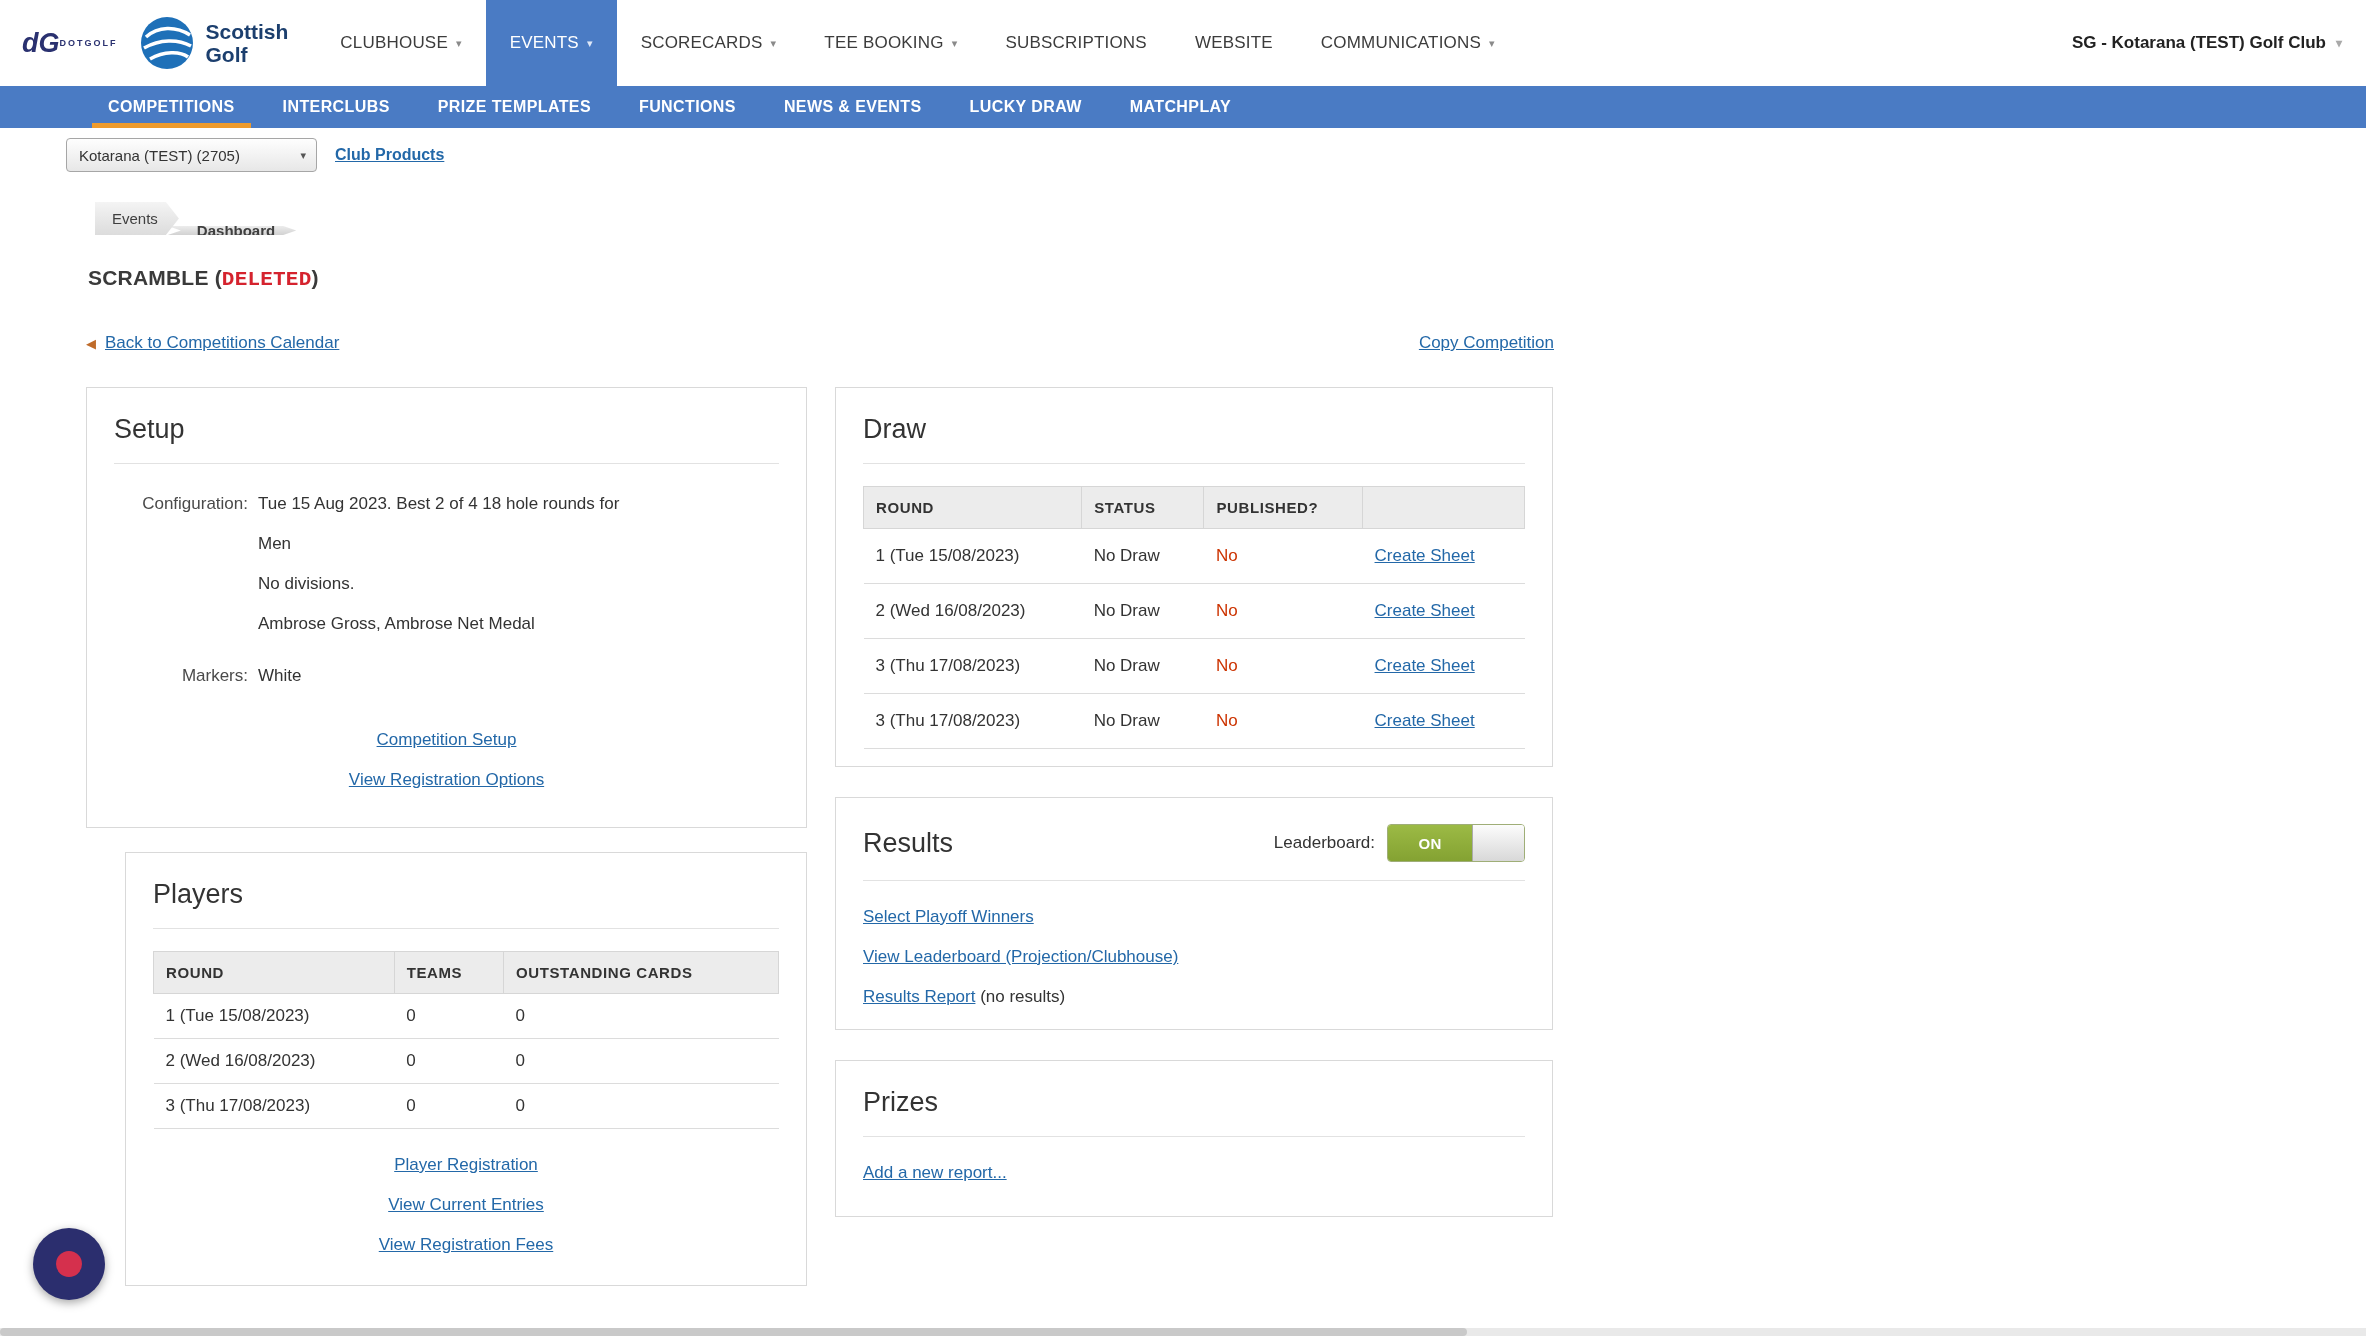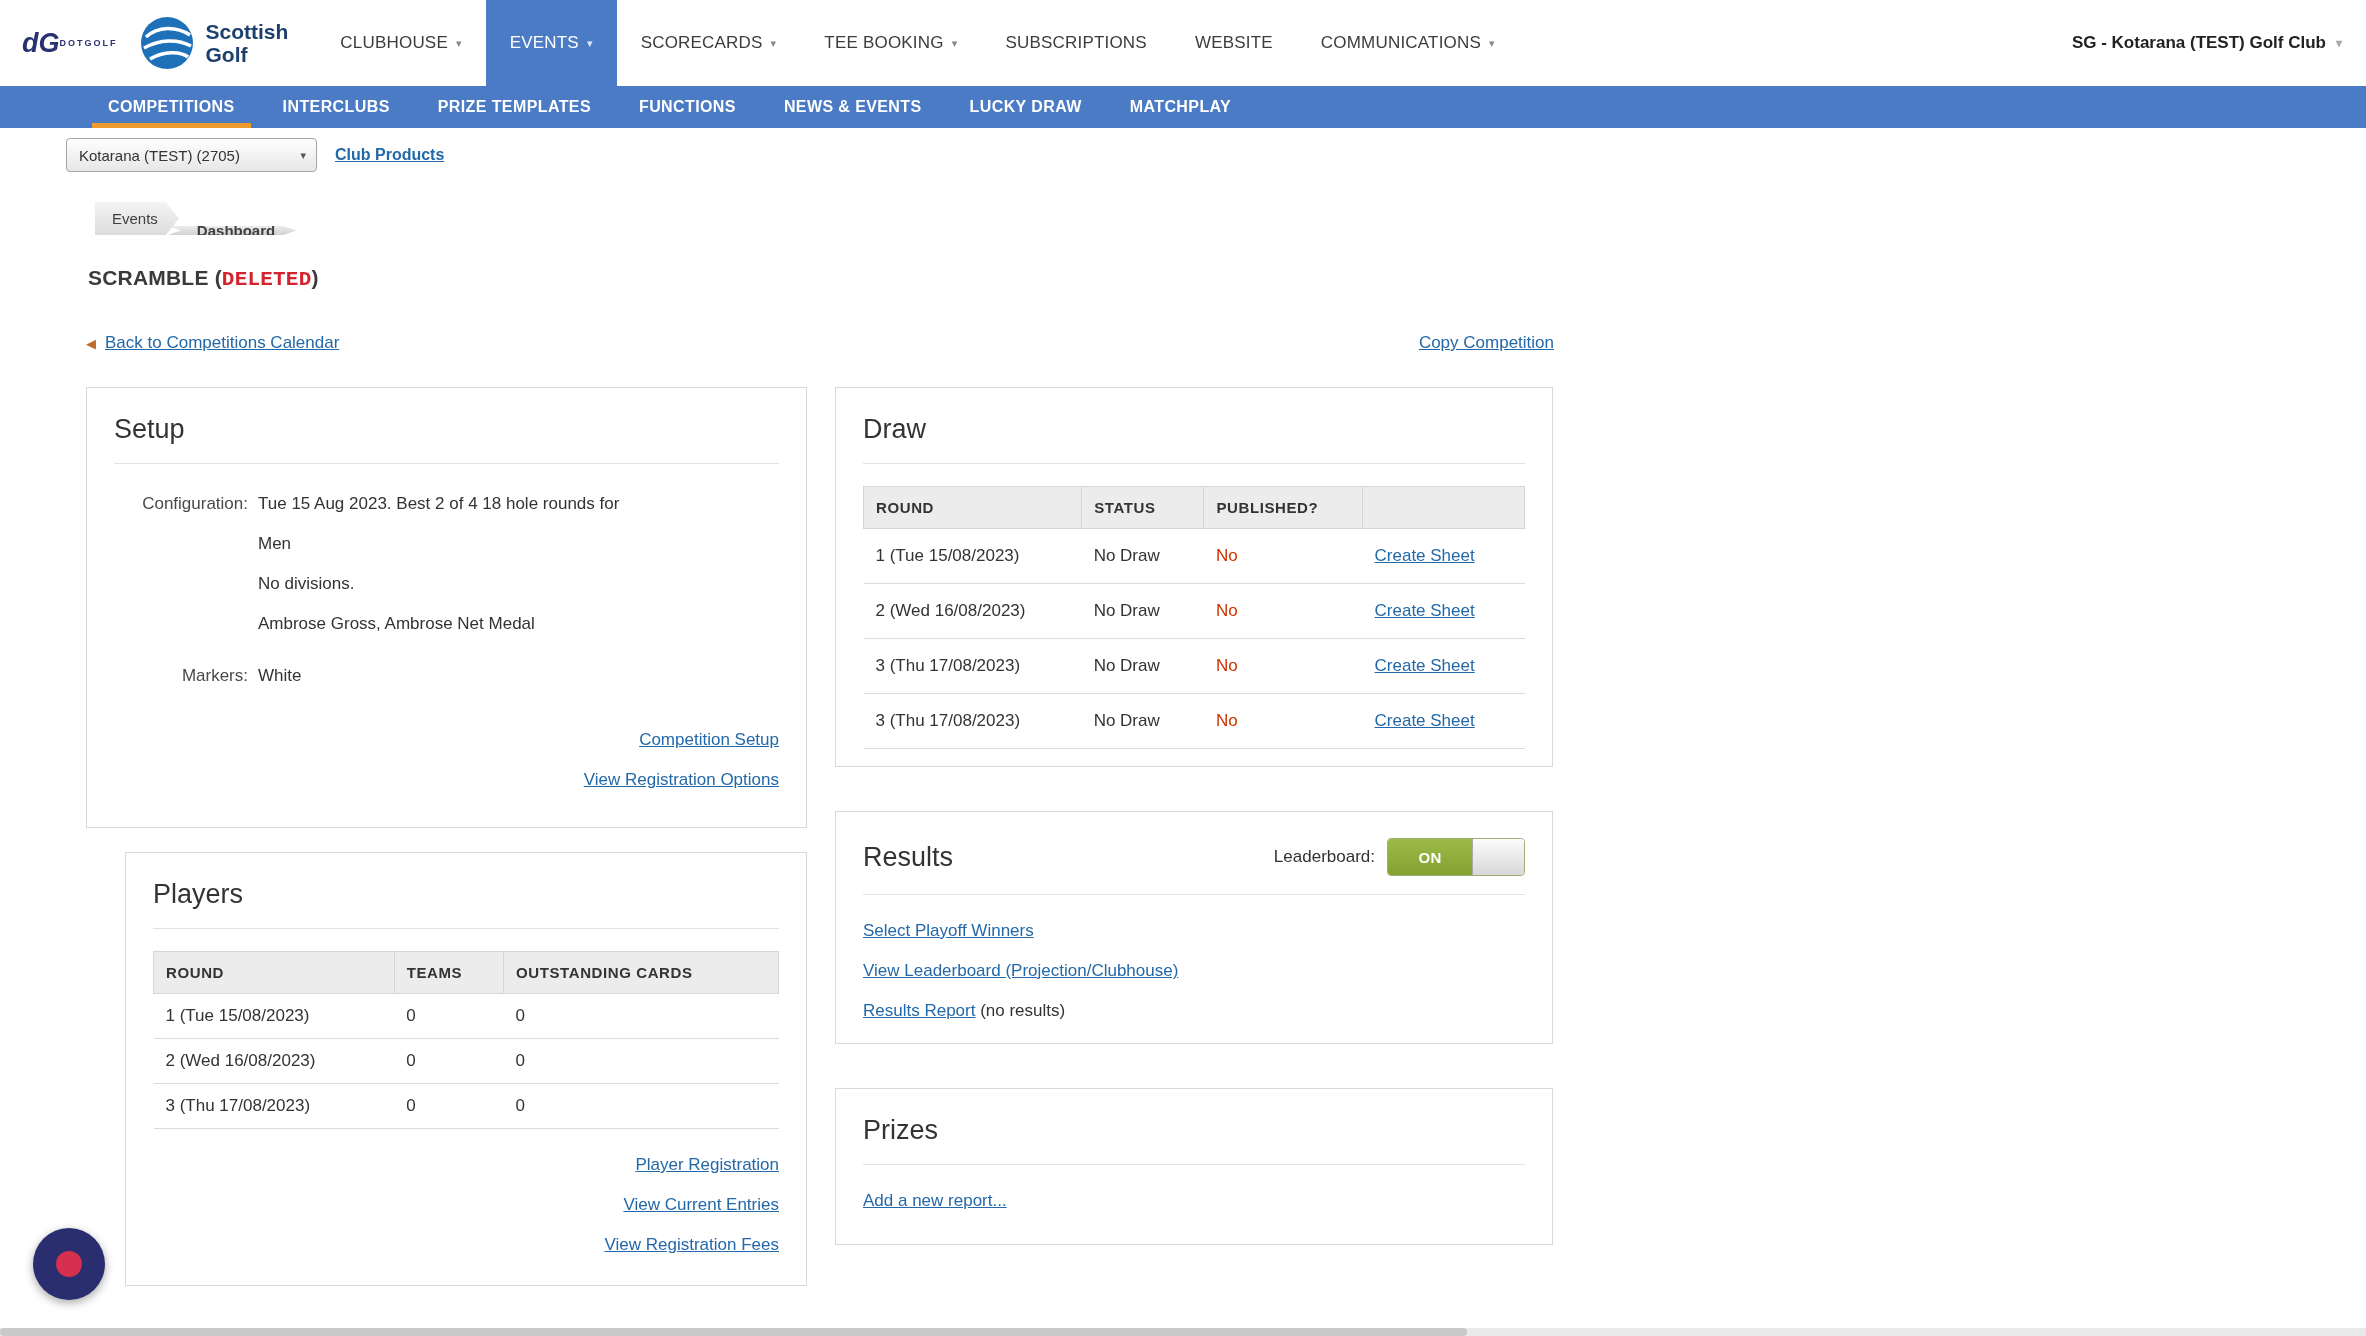--- a/index.html
+++ b/index.html
@@ -61,7 +61,7 @@
   .cards { display: flex; gap: 28px; margin: 34px 0 0 86px; align-items: flex-start; }
   .col { display: flex; flex-direction: column; }
   .col-left  { width: 721px; gap: 24px; }
-  .col-right { width: 718px; gap: 44px; }
+  .col-right { width: 718px; gap: 30px; }
   .card { border: 1px solid #d9d9d9; background: #fff; padding: 26px 27px; overflow: hidden; }
   .card h2 { font-size: 27px; font-weight: 400; color: #333; }
   .rule { border: none; border-top: 1px solid #e2e2e2; margin-top: 18px; }

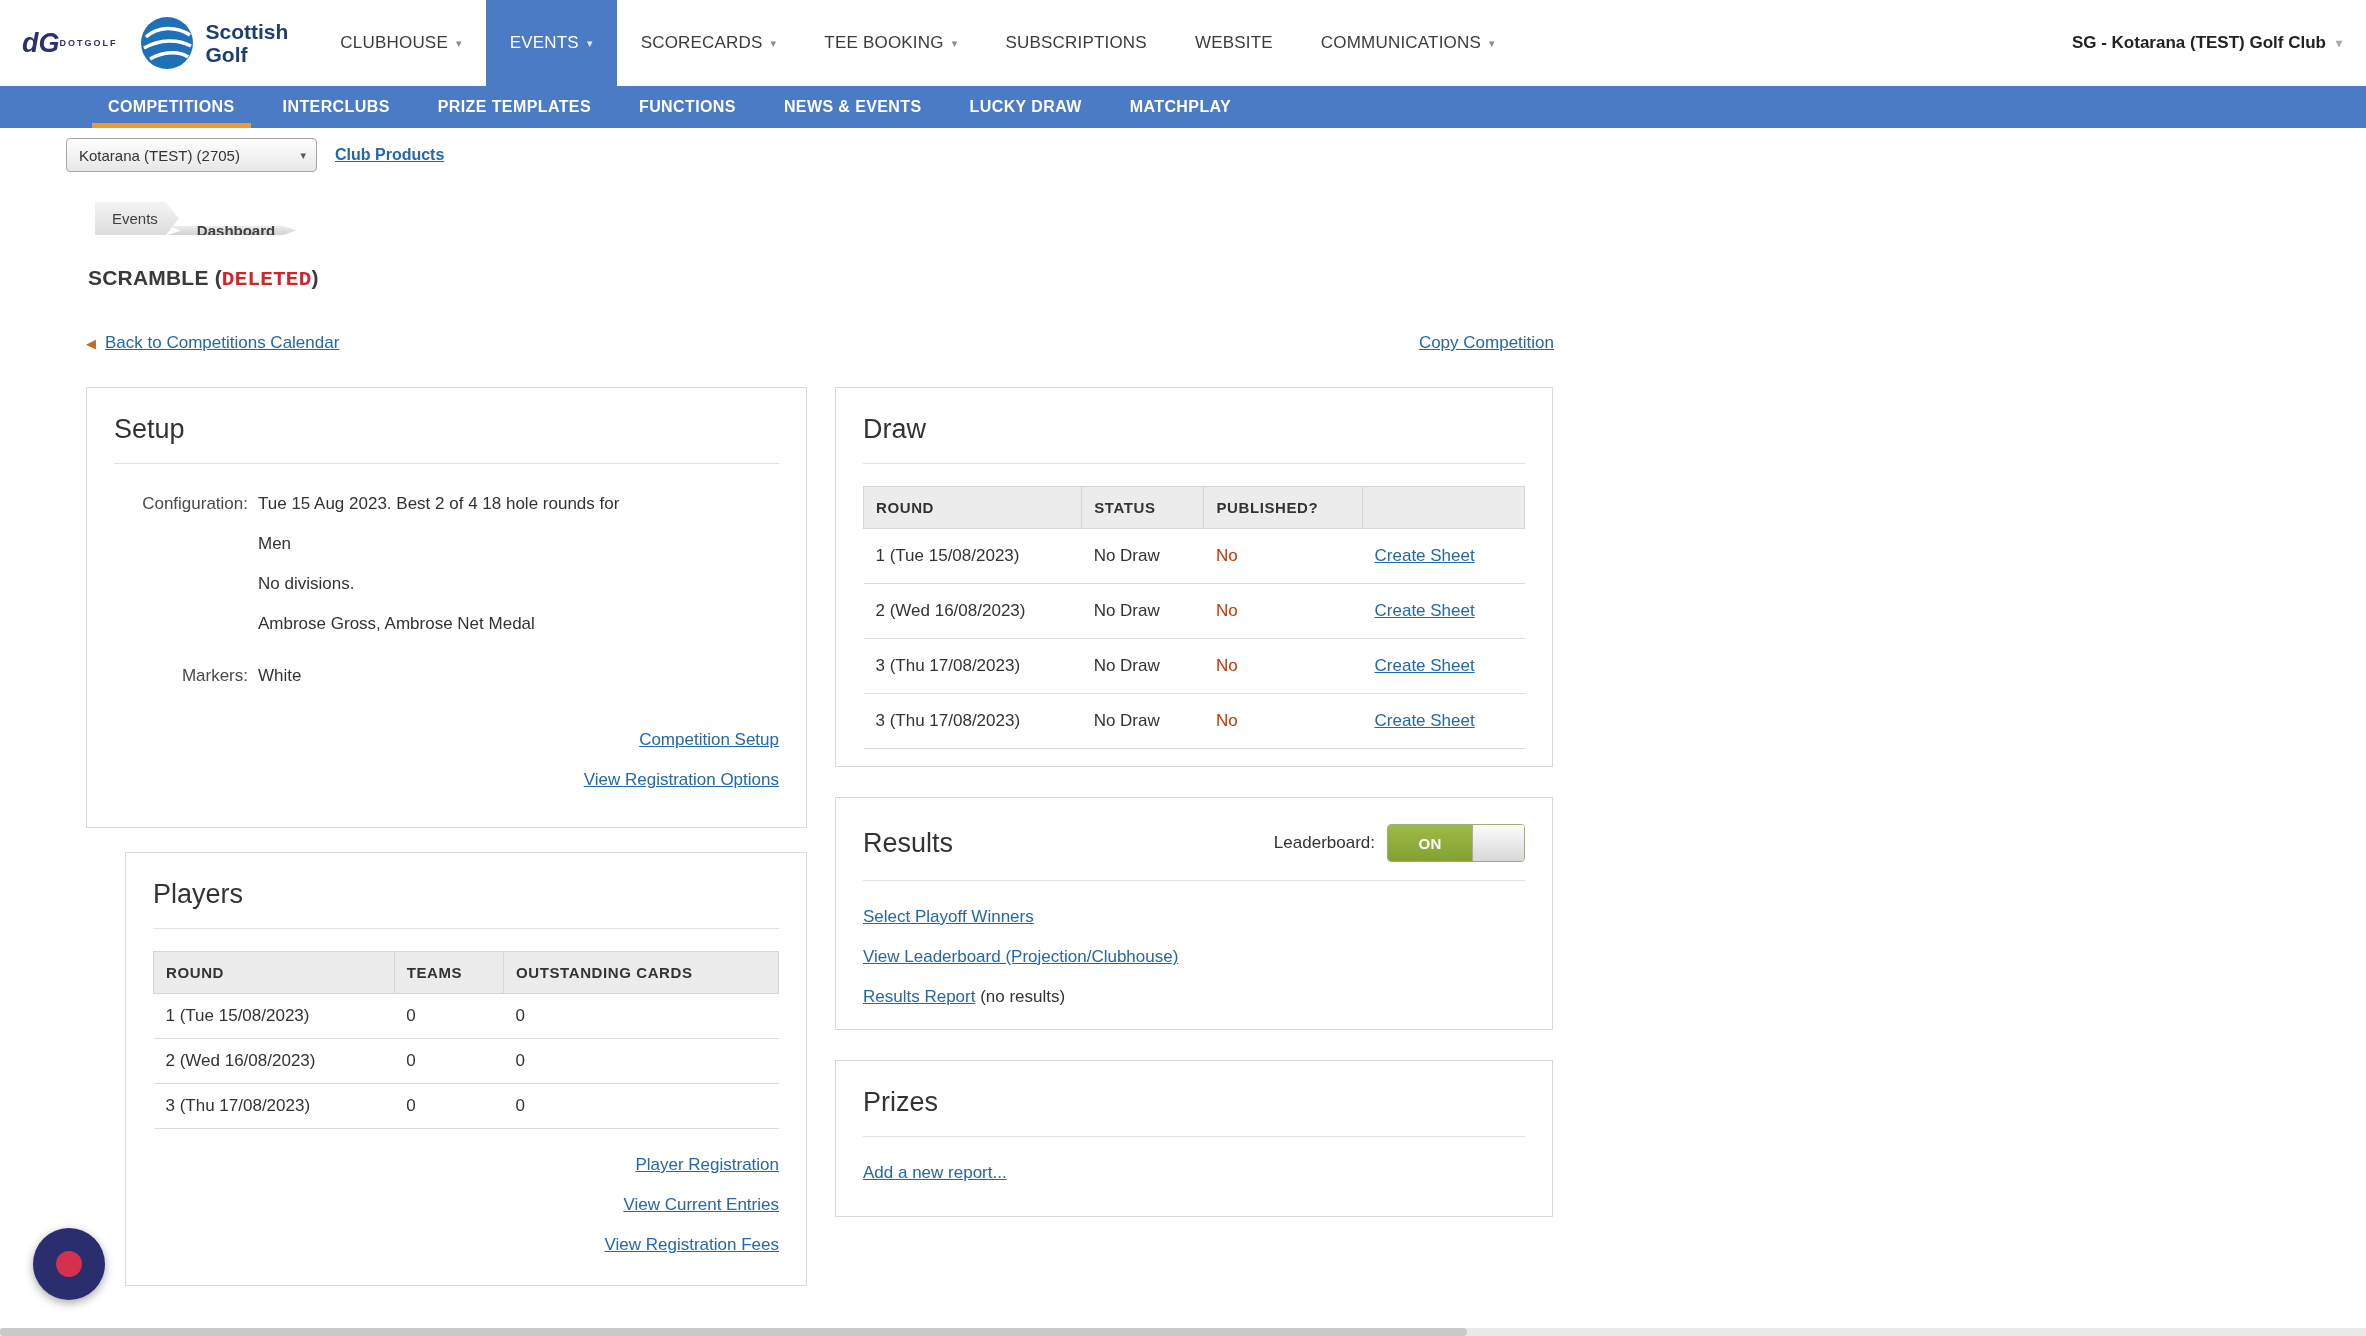--- a/index.html
+++ b/index.html
@@ -74,7 +74,7 @@
   .cfg-values > div { margin-bottom: 20px; }
   .markers-row { margin-top: 12px; }
   .markers-row .cfg-values { font-weight: 400; }
-  .card-links { margin-top: 44px; text-align: right; font-size: 17px; }
+  .card-links { margin-top: 44px; text-align: center; font-size: 17px; }
   .card-links > div + div { margin-top: 20px; }
 
   table { border-collapse: collapse; width: 100%; margin-top: 22px; }

